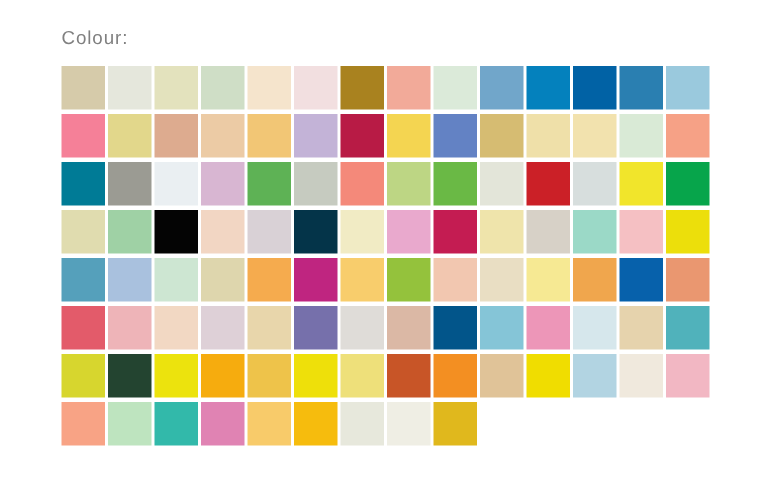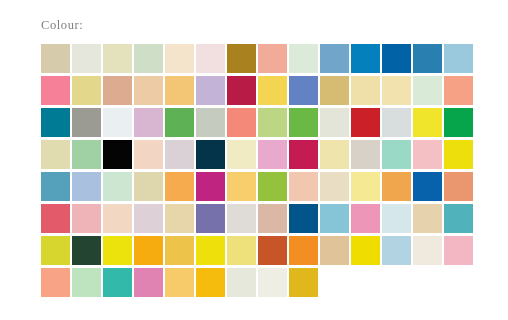--- a/index.html
+++ b/index.html
@@ -18,7 +18,6 @@
     width: 508px;
     height: 252px;
     box-sizing: border-box;
-    font-family: Liberation Serif, serif;
   }
   .field-label {
     position: absolute;

